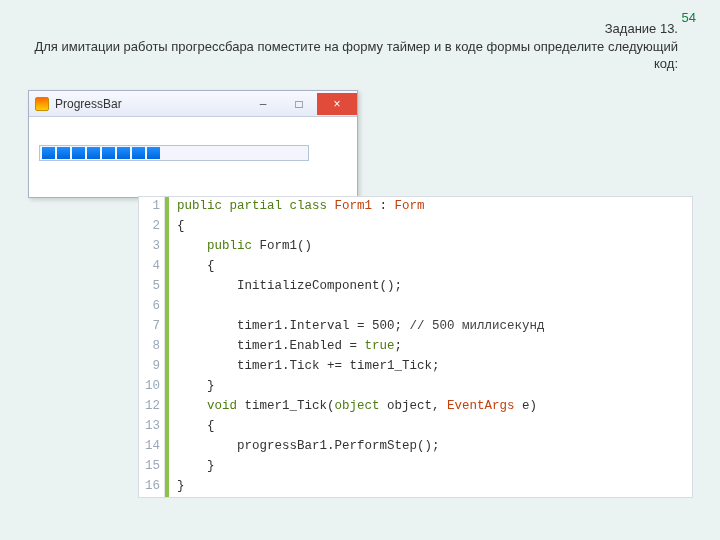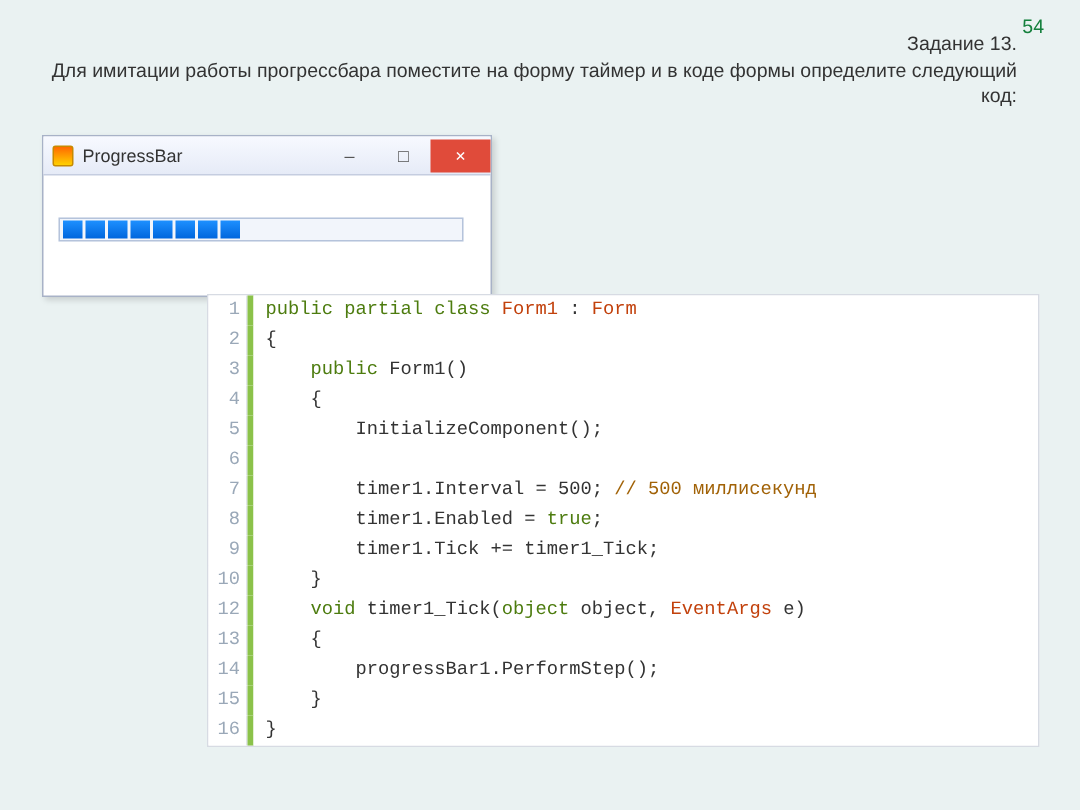--- a/index.html
+++ b/index.html
@@ -28,7 +28,7 @@
 .win {
   position: absolute;
   left: 28px; top: 90px;
-  width: 300px;
+  width: 330px;
   background: #fff;
   border: 1px solid #a8b2c7;
   box-shadow: 2px 2px 4px rgba(0,0,0,.15);

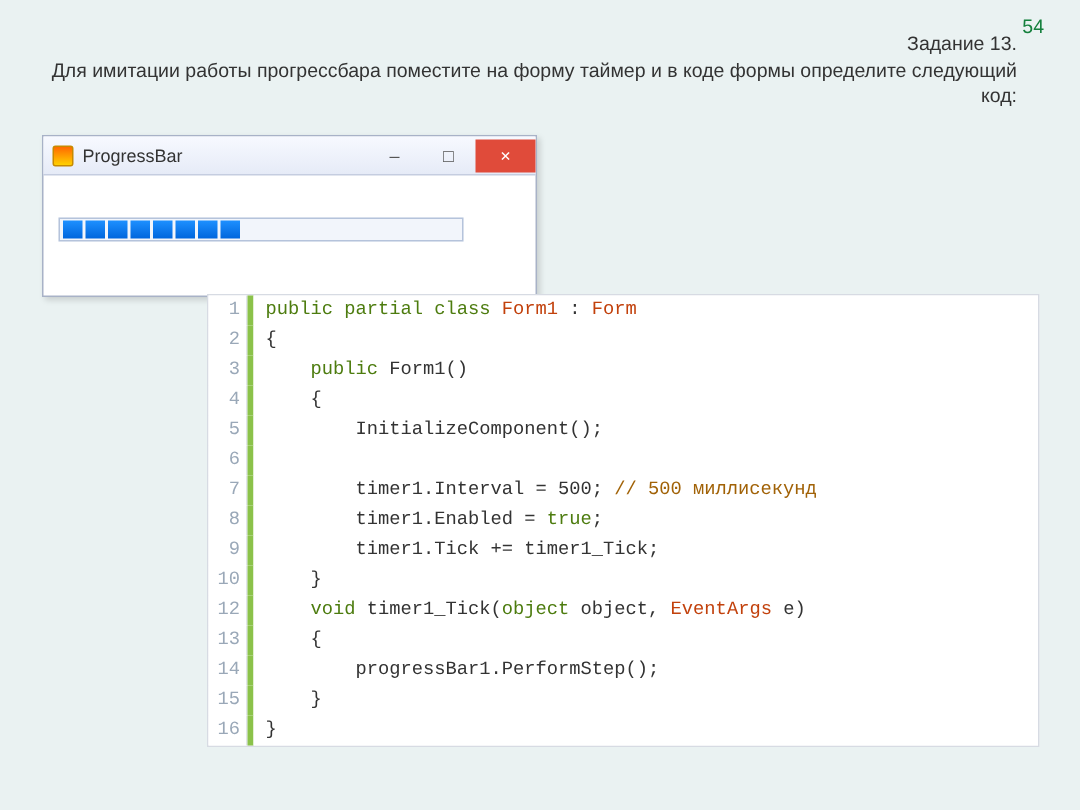--- a/index.html
+++ b/index.html
@@ -110,7 +110,7 @@
 
 .k  { color: #4d7c0f; }   
 .t  { color: #c2410c; }   
-.c  { color: #a16207; }   
+.c  { color: #404040; }   
 .n  { color: #333; }
 </style>
 </head>

